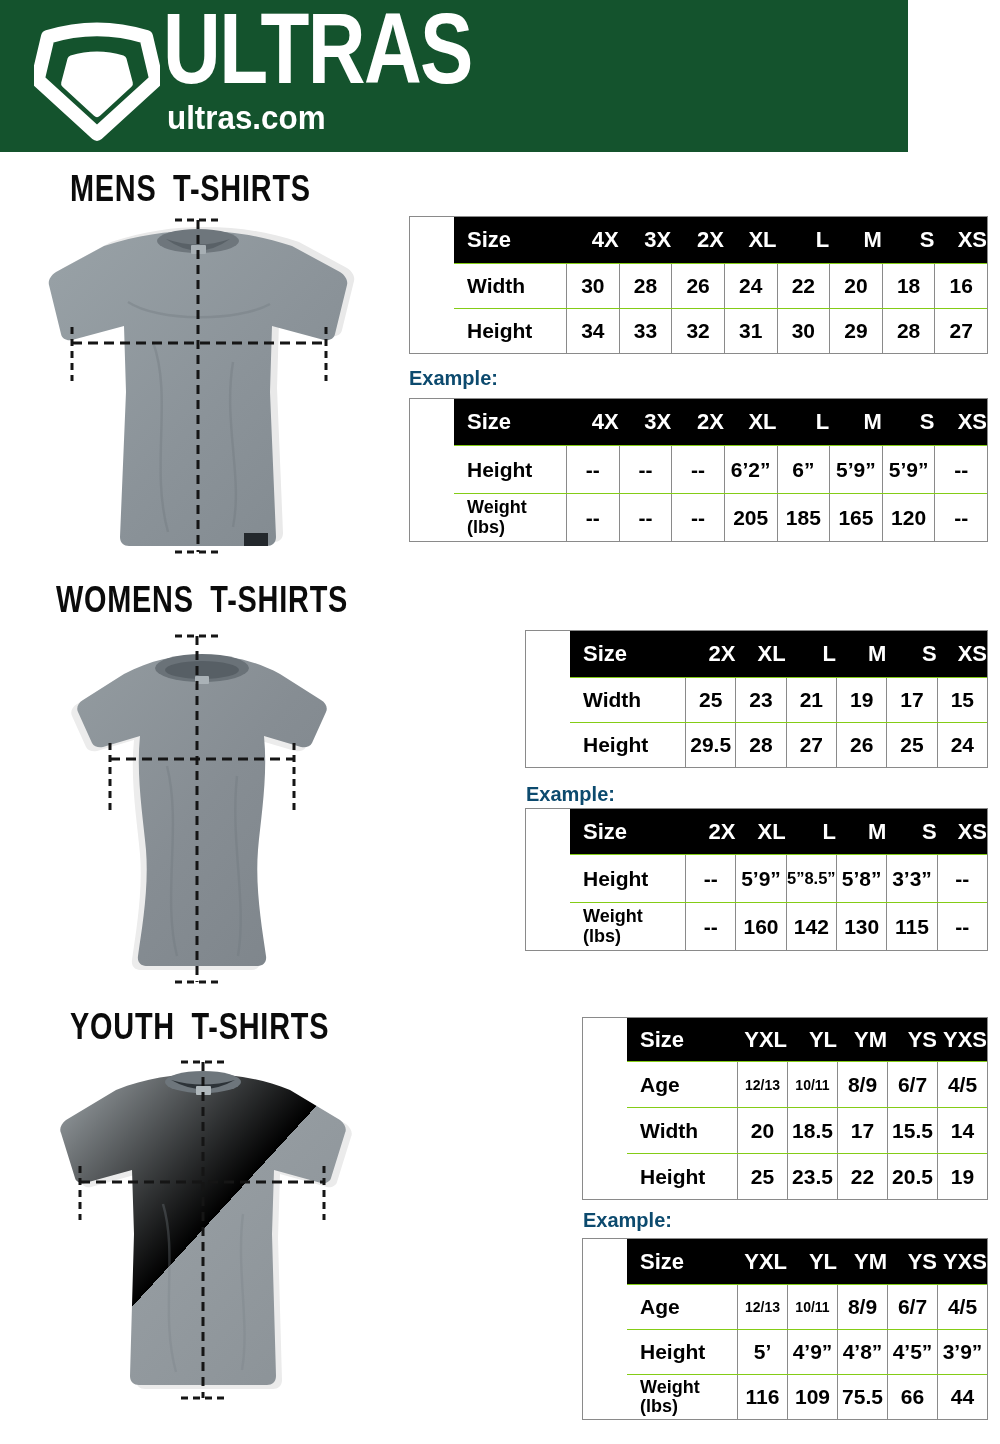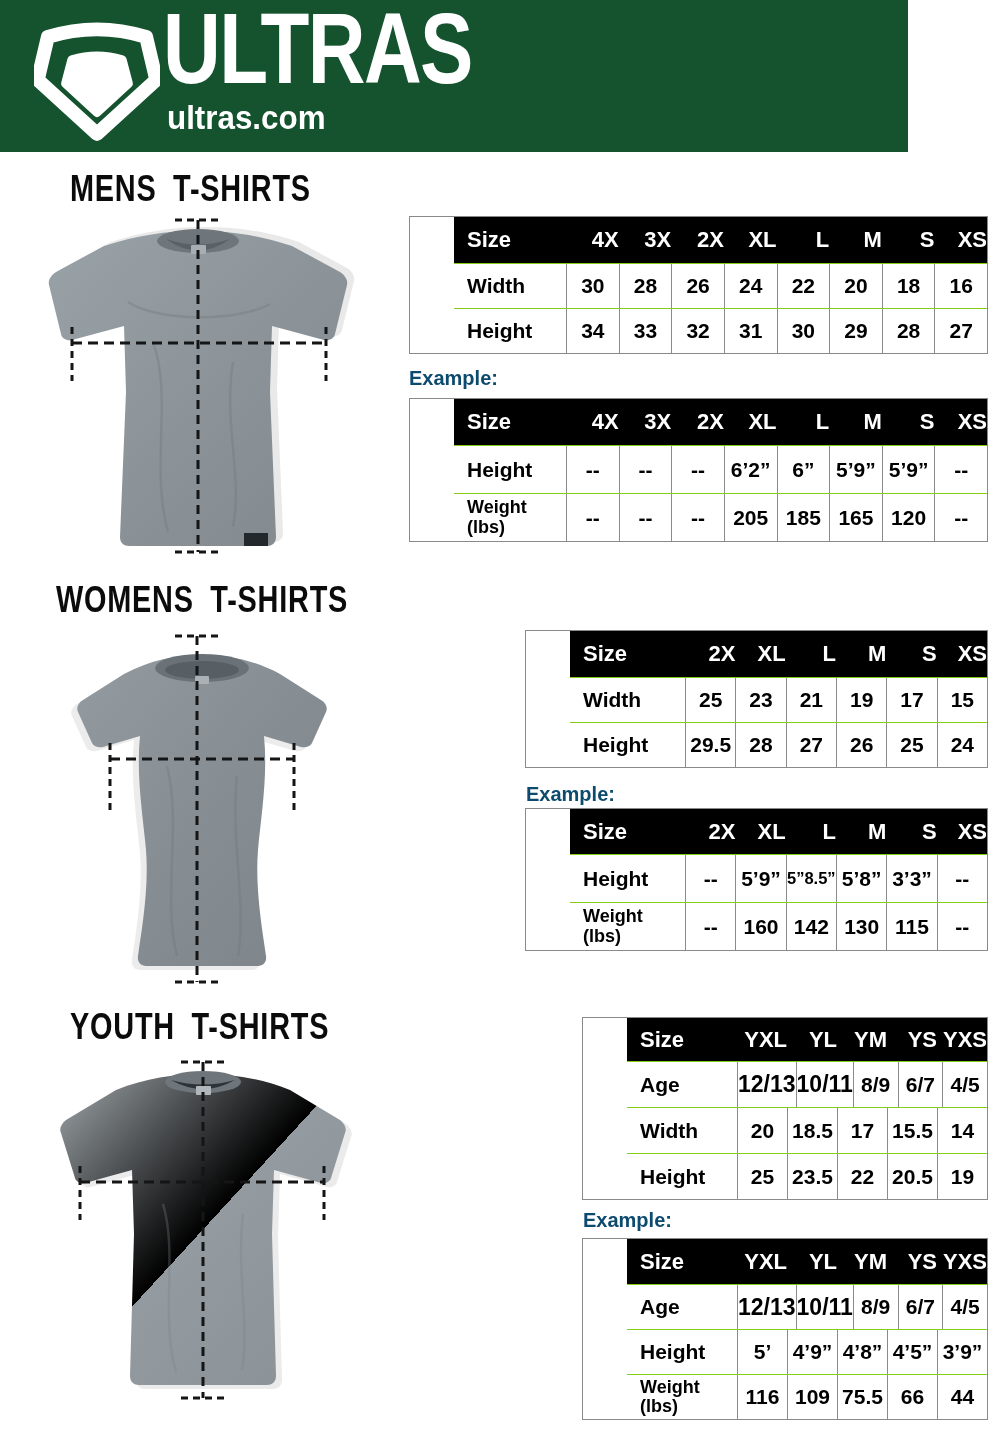--- a/index.html
+++ b/index.html
@@ -30,7 +30,7 @@
          font-weight:bold;font-size:21px;color:#000;border-left:1px solid #8a8a8a;}
   .rcell.first{border-left:none;justify-content:flex-start;text-align:left;padding-left:13px;}
   .rcell.rsmall{font-size:18px;line-height:1.08;white-space:pre-line;}
-  .rcell.sm{font-size:23px;}
+  .rcell.sm{font-size:14px;}
   .rcell.xs{font-size:16.5px;}
   
   .shirt{position:absolute;}

